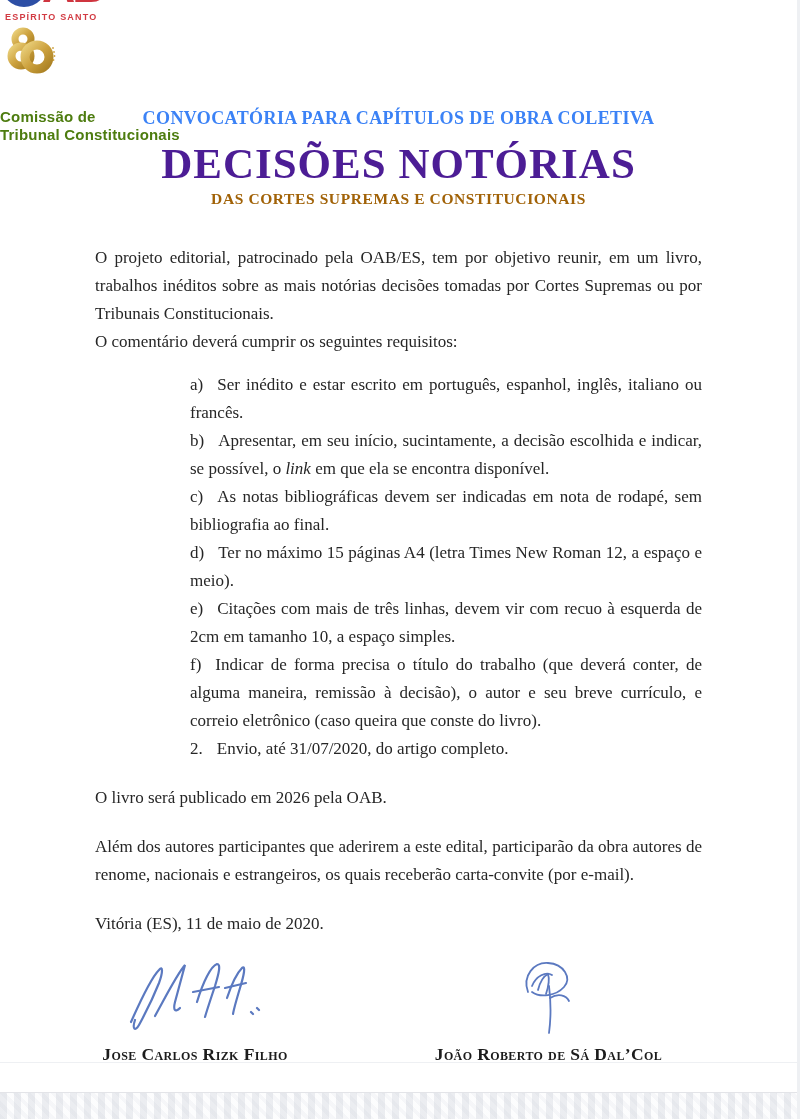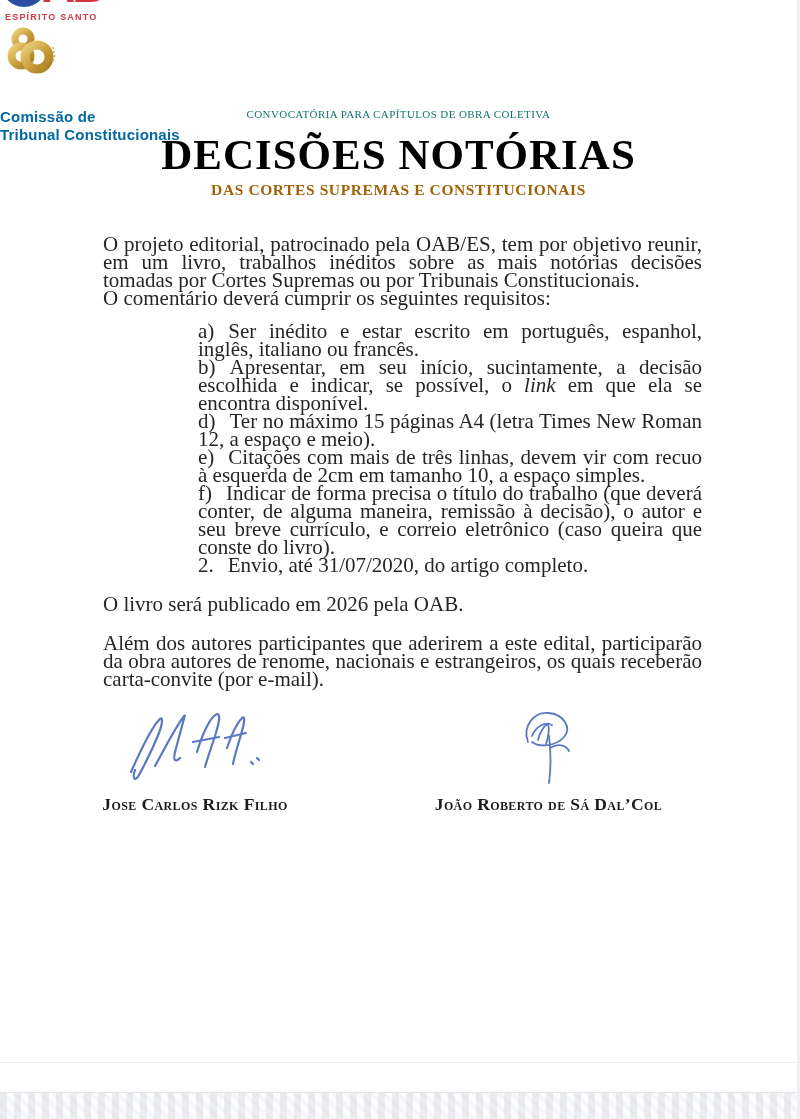--- a/index.html
+++ b/index.html
@@ -31,7 +31,7 @@
   .emblem{margin:4px 8px 0 6px;}
   .sep-bar{width:3px;height:34px;background:#e8868c;border-radius:2px;margin:12px 12px 0 6px;}
   .commission{
-    margin-top:10px;color:#0369a1;font-weight:bold;
+    margin-top:10px;color:#4d7c0f;font-weight:bold;
     font-size:15px;line-height:18px;letter-spacing:.2px;
   }
 

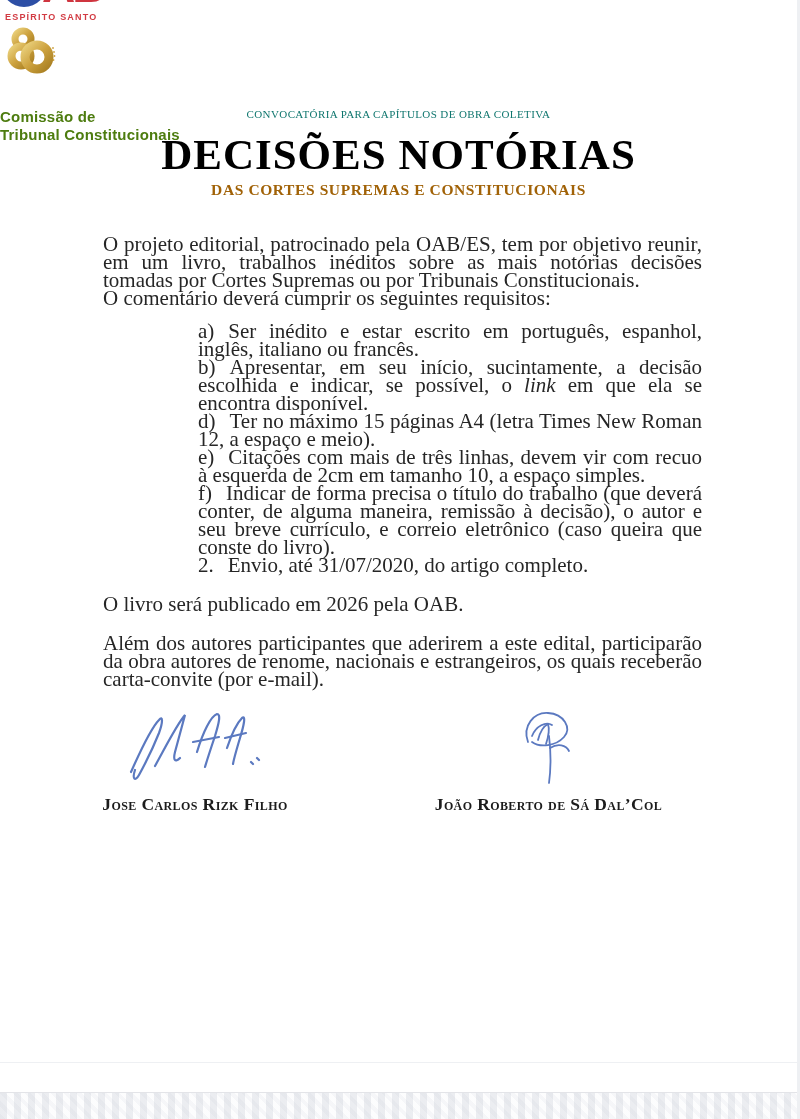--- a/index.html
+++ b/index.html
@@ -37,8 +37,8 @@
 
   
   .kicker{
-    text-align:center;font-weight:normal;font-size:11px;letter-spacing:.4px;
-    margin-top:18px;color:#0f766e;
+    text-align:center;font-weight:bold;font-size:18px;letter-spacing:.4px;
+    margin-top:18px;color:#3b82f6;
   }
   .main-title{
     text-align:center;font-weight:bold;font-size:43px;letter-spacing:1px;

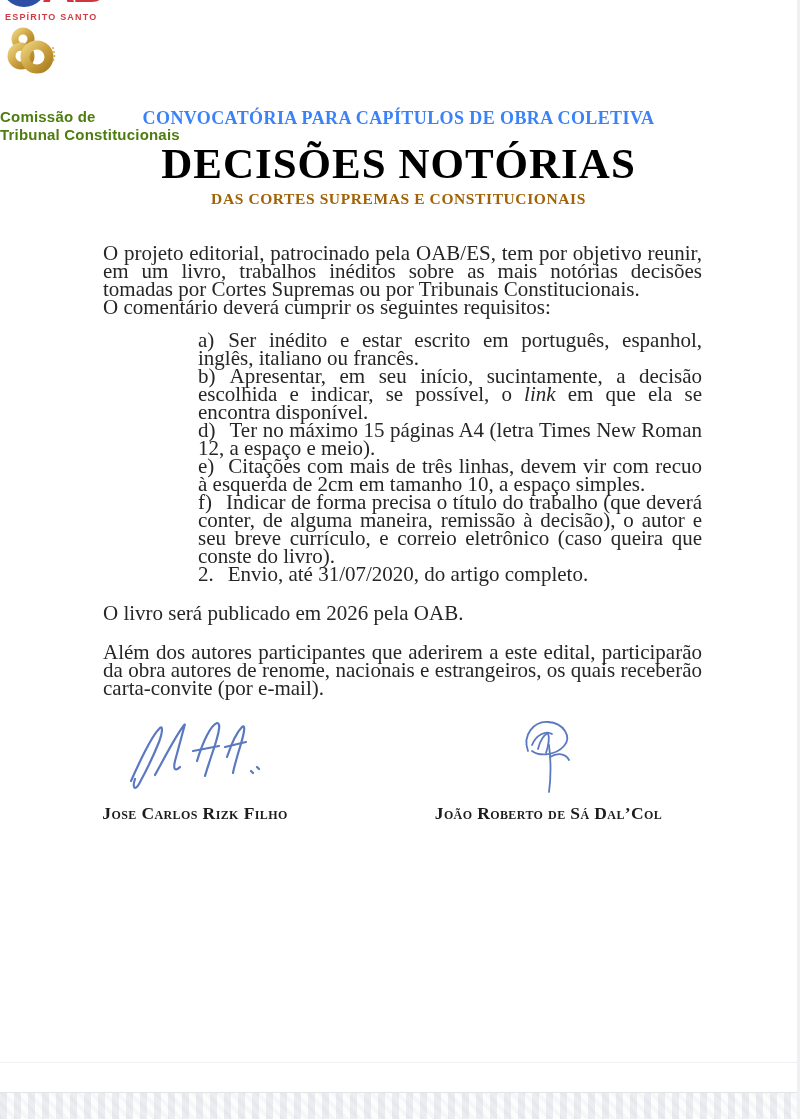--- a/index.html
+++ b/index.html
@@ -42,7 +42,7 @@
   }
   .main-title{
     text-align:center;font-weight:bold;font-size:43px;letter-spacing:1px;
-    margin-top:13px;color:#000000;line-height:44px;
+    margin-top:13px;color:#4c1d95;line-height:44px;
   }
   .subtitle{
     text-align:center;font-weight:bold;font-size:15.5px;letter-spacing:.6px;

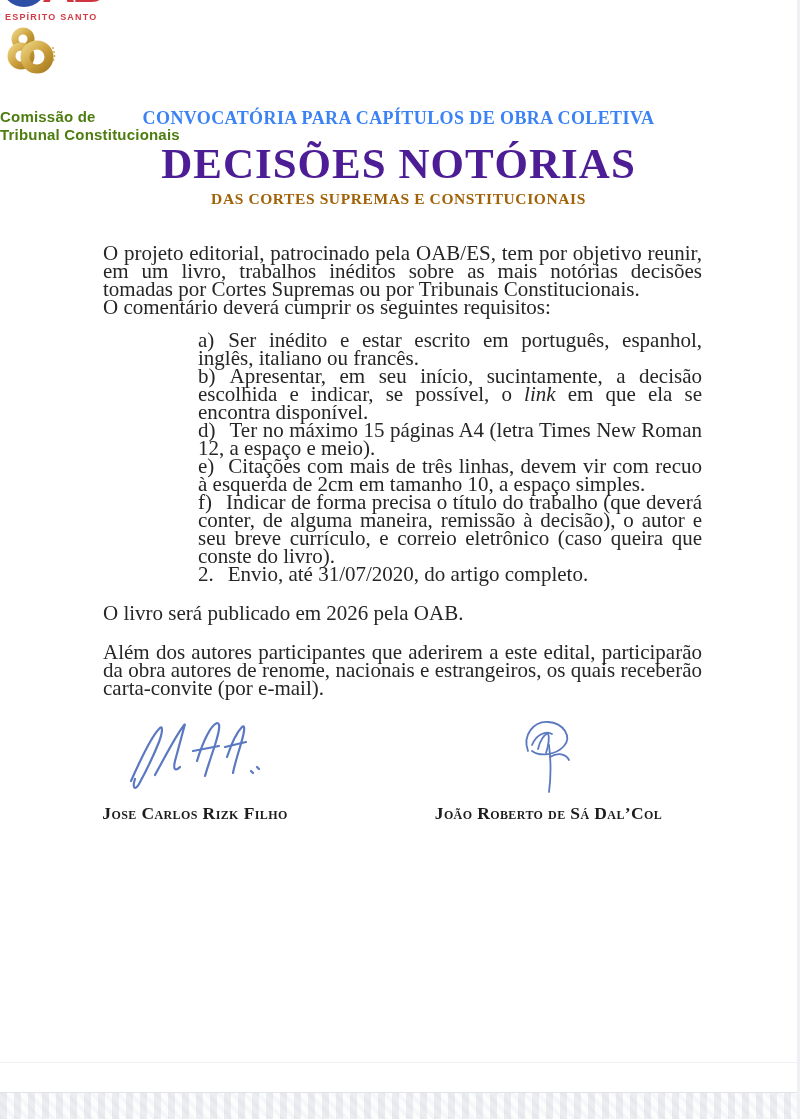--- a/index.html
+++ b/index.html
@@ -52,7 +52,7 @@
   
   .doc{
     padding:0 95px;text-align:justify;
-    font-size:21px;line-height:18px;color:#262626;margin-left:8px;
+    font-size:17px;line-height:28px;color:#262626;
   }
   .doc p{margin:0;}
   .para{margin-top:21px !important;}

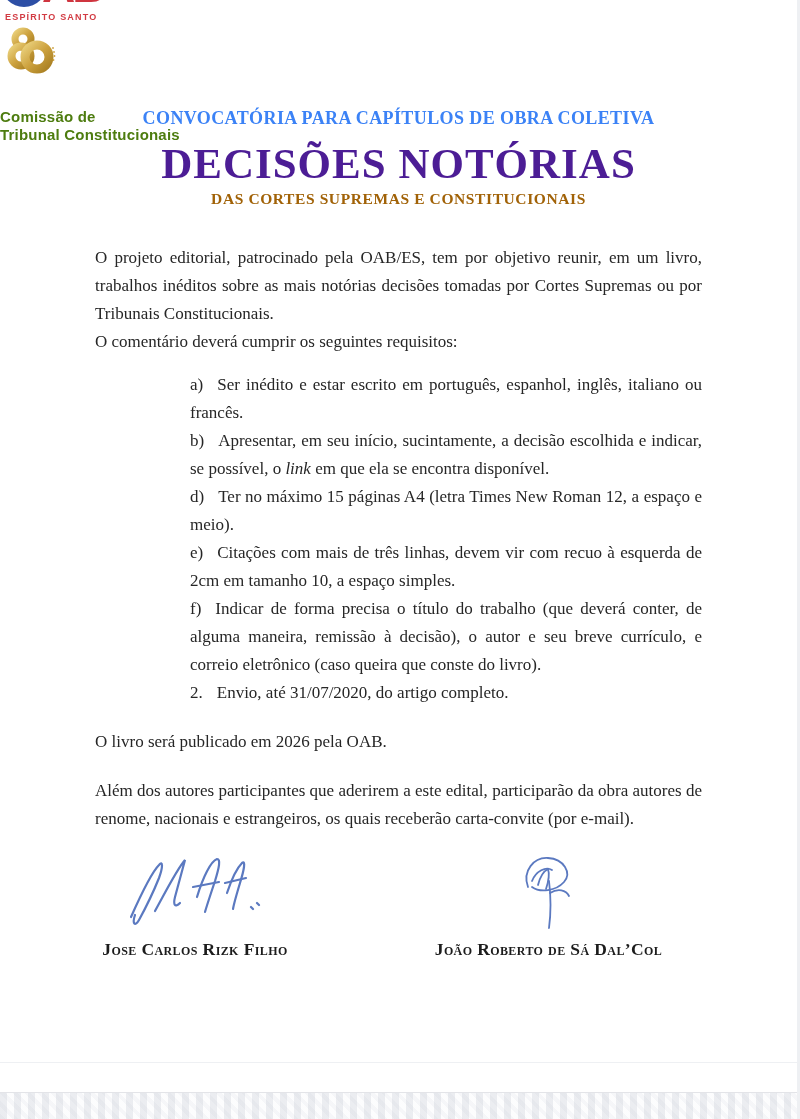--- a/index.html
+++ b/index.html
@@ -153,6 +153,7 @@
     <div class="req-list">
         <p class="req-item"><span class="req-label">a)</span><span>Ser inédito e estar escrito em português, espanhol, inglês, italiano ou francês.</span></p>
         <p class="req-item"><span class="req-label">b)</span><span>Apresentar, em seu início, sucintamente, a decisão escolhida e indicar, se possível, o </span><span class="em">link</span><span> em que ela se encontra disponível.</span></p>
+        <p class="req-item"><span class="req-label">c)</span><span>As notas bibliográficas devem ser indicadas em nota de rodapé, sem bibliografia ao final.</span></p>
         <p class="req-item"><span class="req-label">d)</span><span>Ter no máximo 15 páginas A4 (letra Times New Roman 12, a espaço e meio).</span></p>
         <p class="req-item"><span class="req-label">e)</span><span>Citações com mais de três linhas, devem vir com recuo à esquerda de 2cm em tamanho 10, a espaço simples.</span></p>
         <p class="req-item"><span class="req-label">f)</span><span>Indicar de forma precisa o título do trabalho (que deverá conter, de alguma maneira, remissão à decisão), o autor e seu breve currículo, e correio eletrônico (caso queira que conste do livro).</span></p>

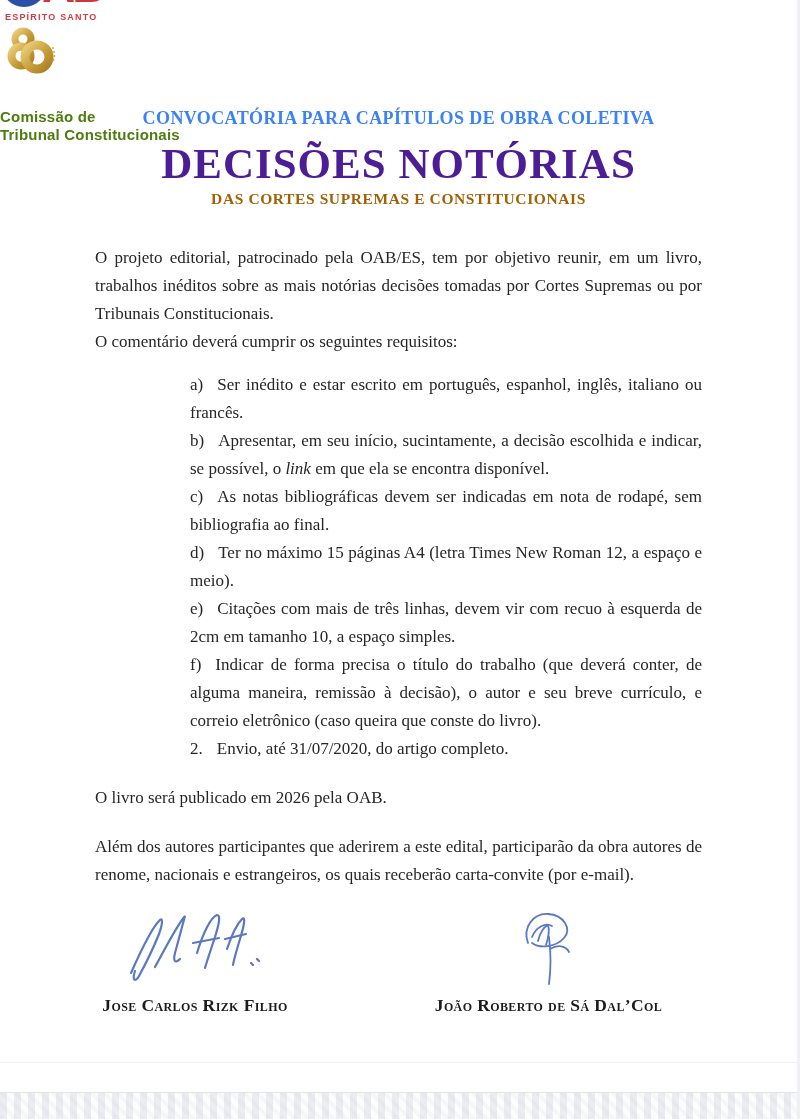--- a/index.html
+++ b/index.html
@@ -162,6 +162,7 @@
 
     <p class="para">O livro será publicado em 2026 pela OAB.</p>
     <p class="para">Além dos autores participantes que aderirem a este edital, participarão da obra autores de renome, nacionais e estrangeiros, os quais receberão carta-convite (por e-mail).</p>
+    <p class="para">Vitória (ES), 11 de maio de 2020.</p>
   </div>
 
   <div class="sigs">

